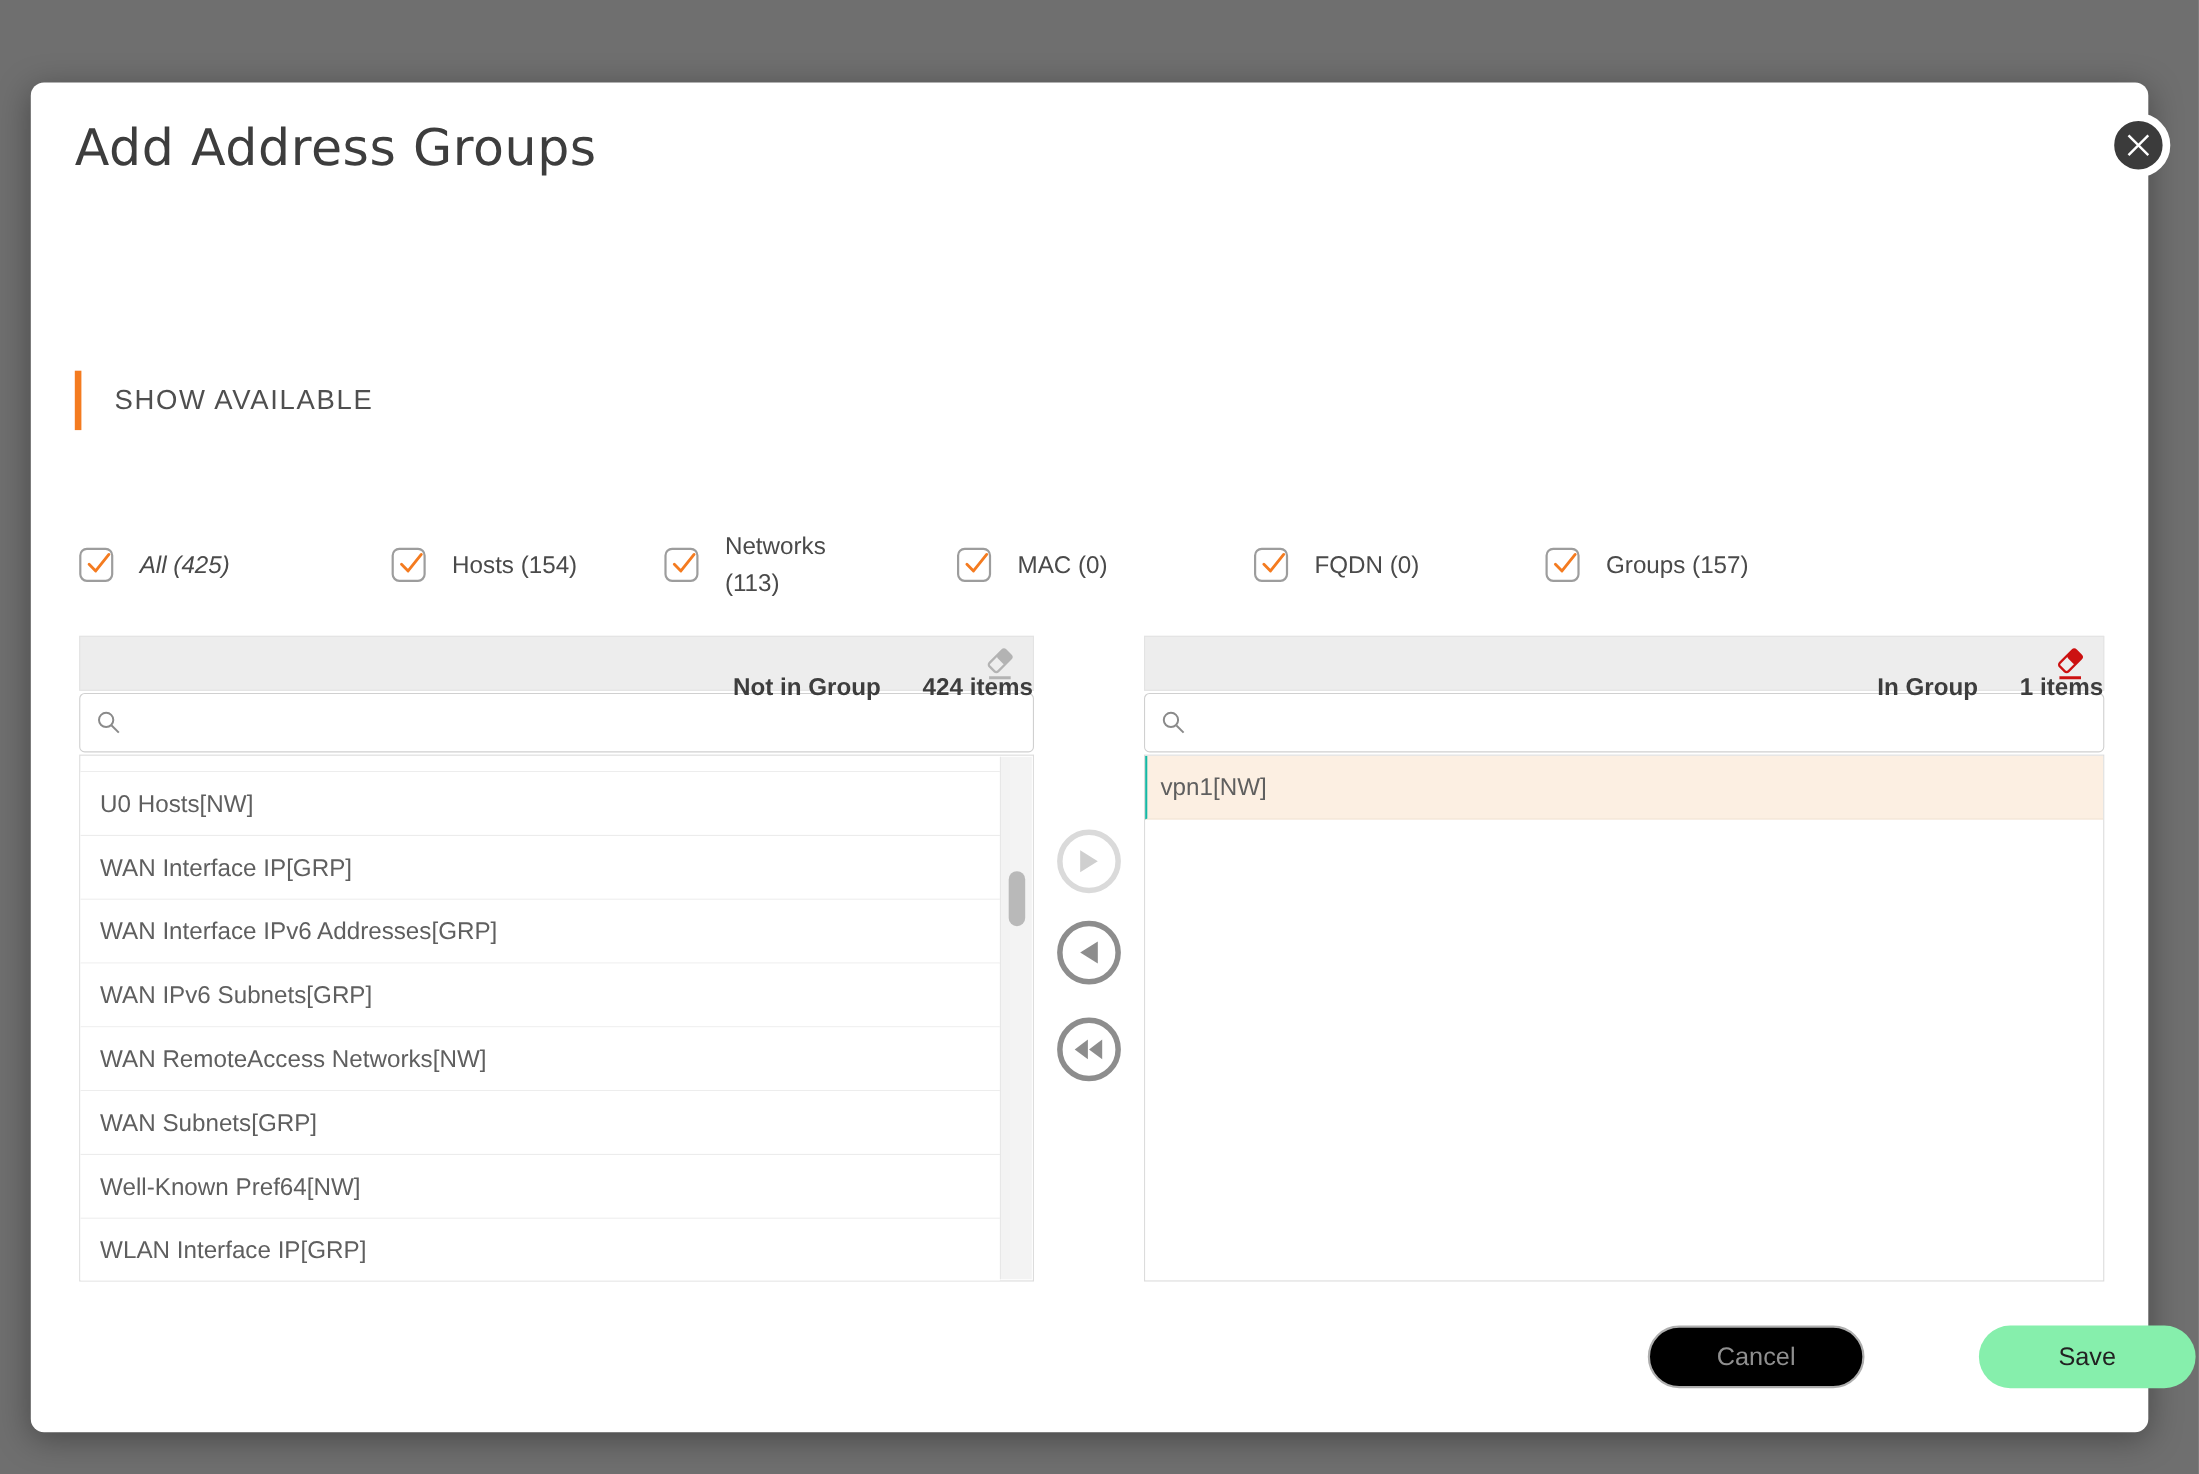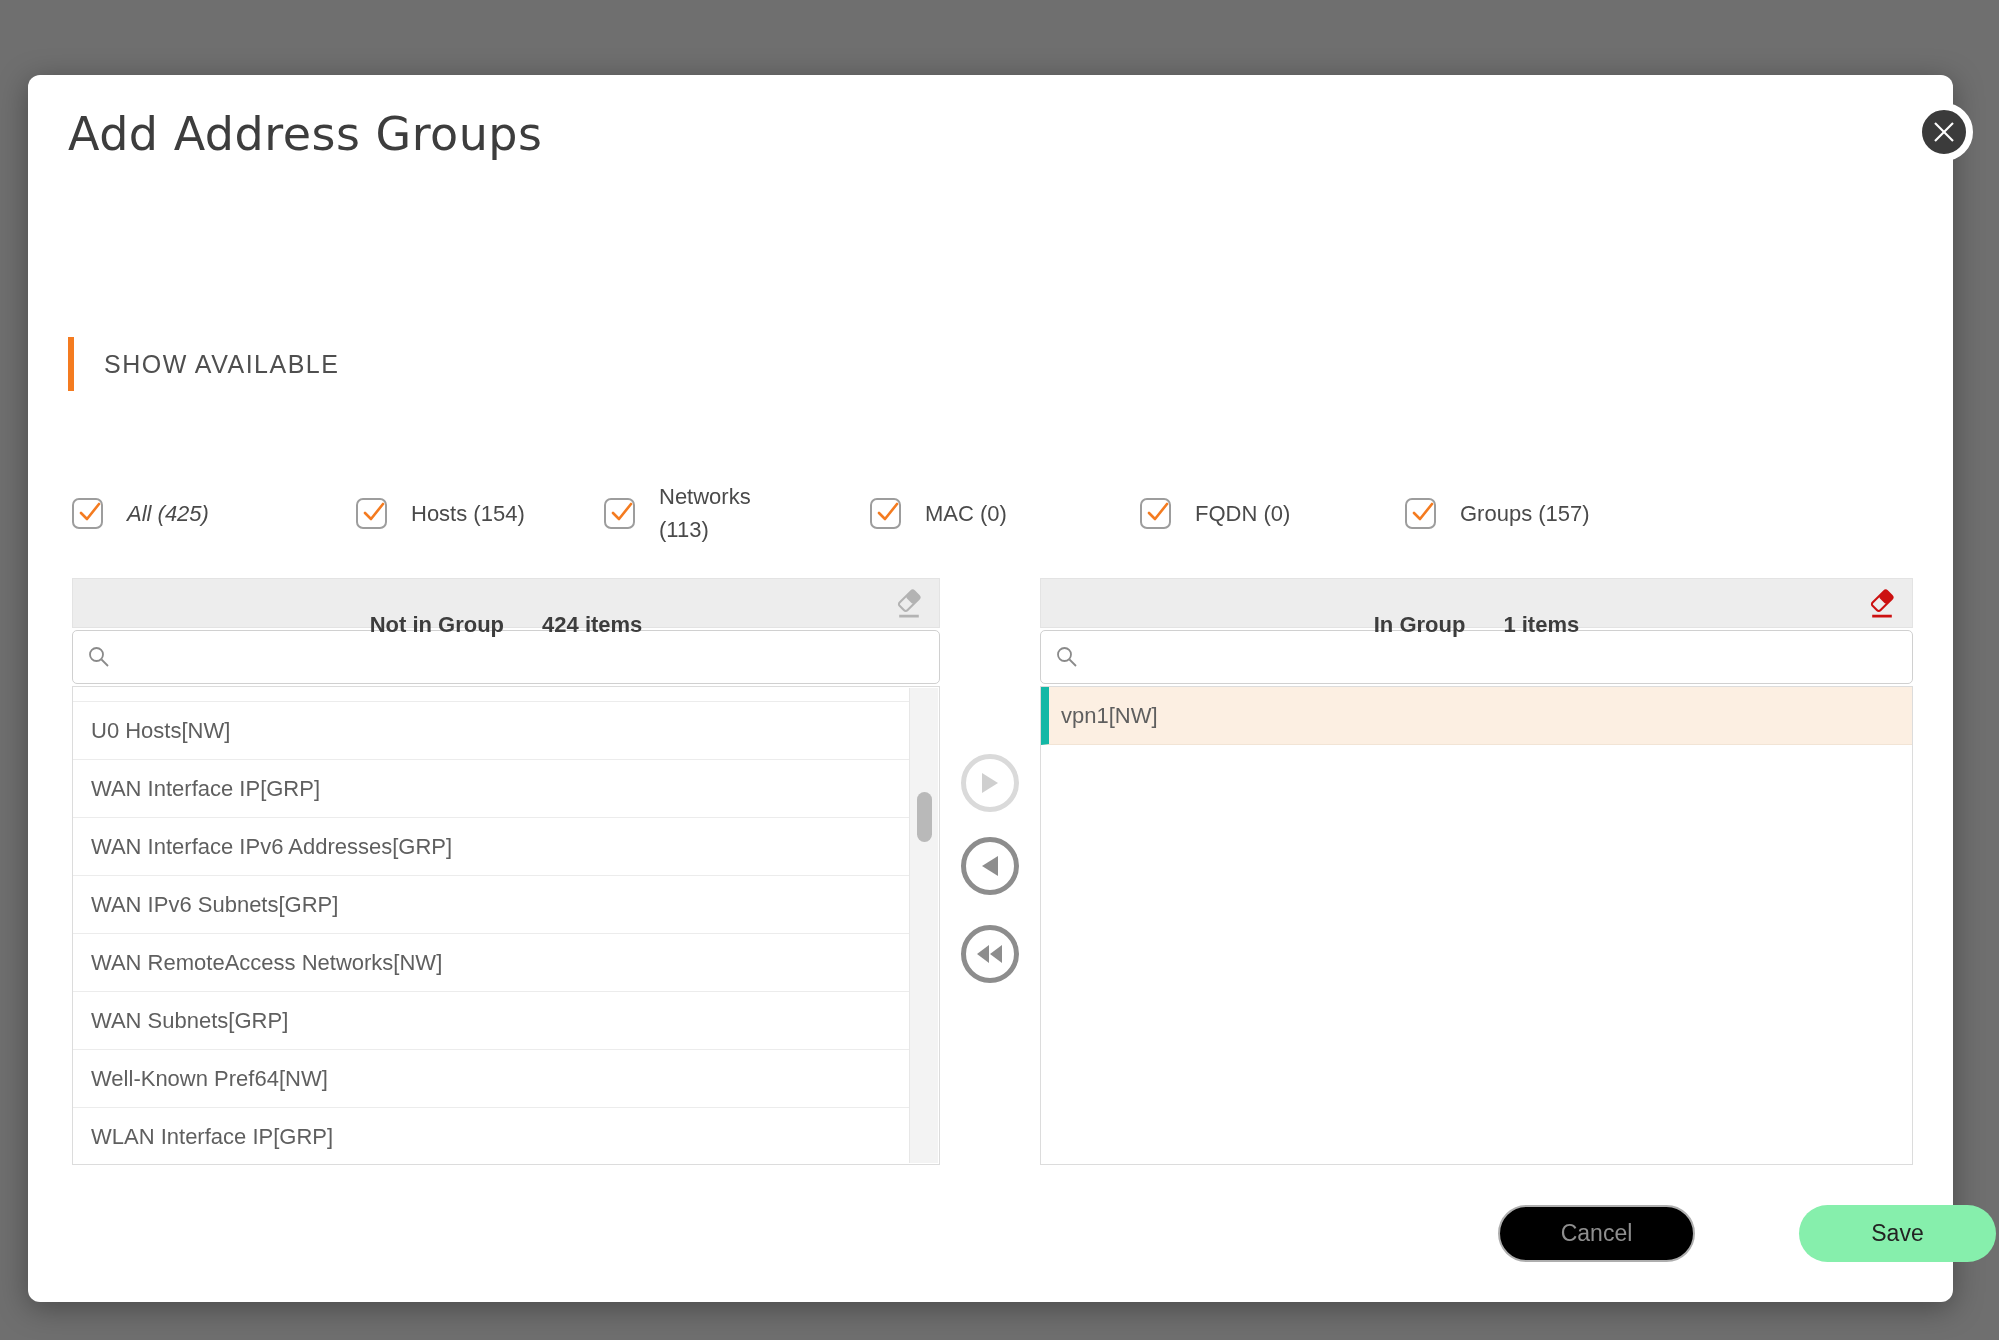--- a/index.html
+++ b/index.html
@@ -65,7 +65,7 @@
     height:50px; background:#ededed; border:1px solid #e3e3e3;
     display:flex; align-items:center; position:relative;
   }
-  .panel-header-center { flex:1; display:flex; justify-content:center; align-items:baseline; gap:38px; }
+  .panel-header-center { flex:1; display:flex; justify-content:flex-end; align-items:baseline; gap:38px; }
   .panel-title { font-size:22px; font-weight:700; color:#3d3d3d; }
   .panel-count { font-size:22px; font-weight:700; color:#3d3d3d;margin-top:43px; }
   .eraser-btn { position:absolute; right:16px; top:10px; cursor:pointer; background:none; border:none; }

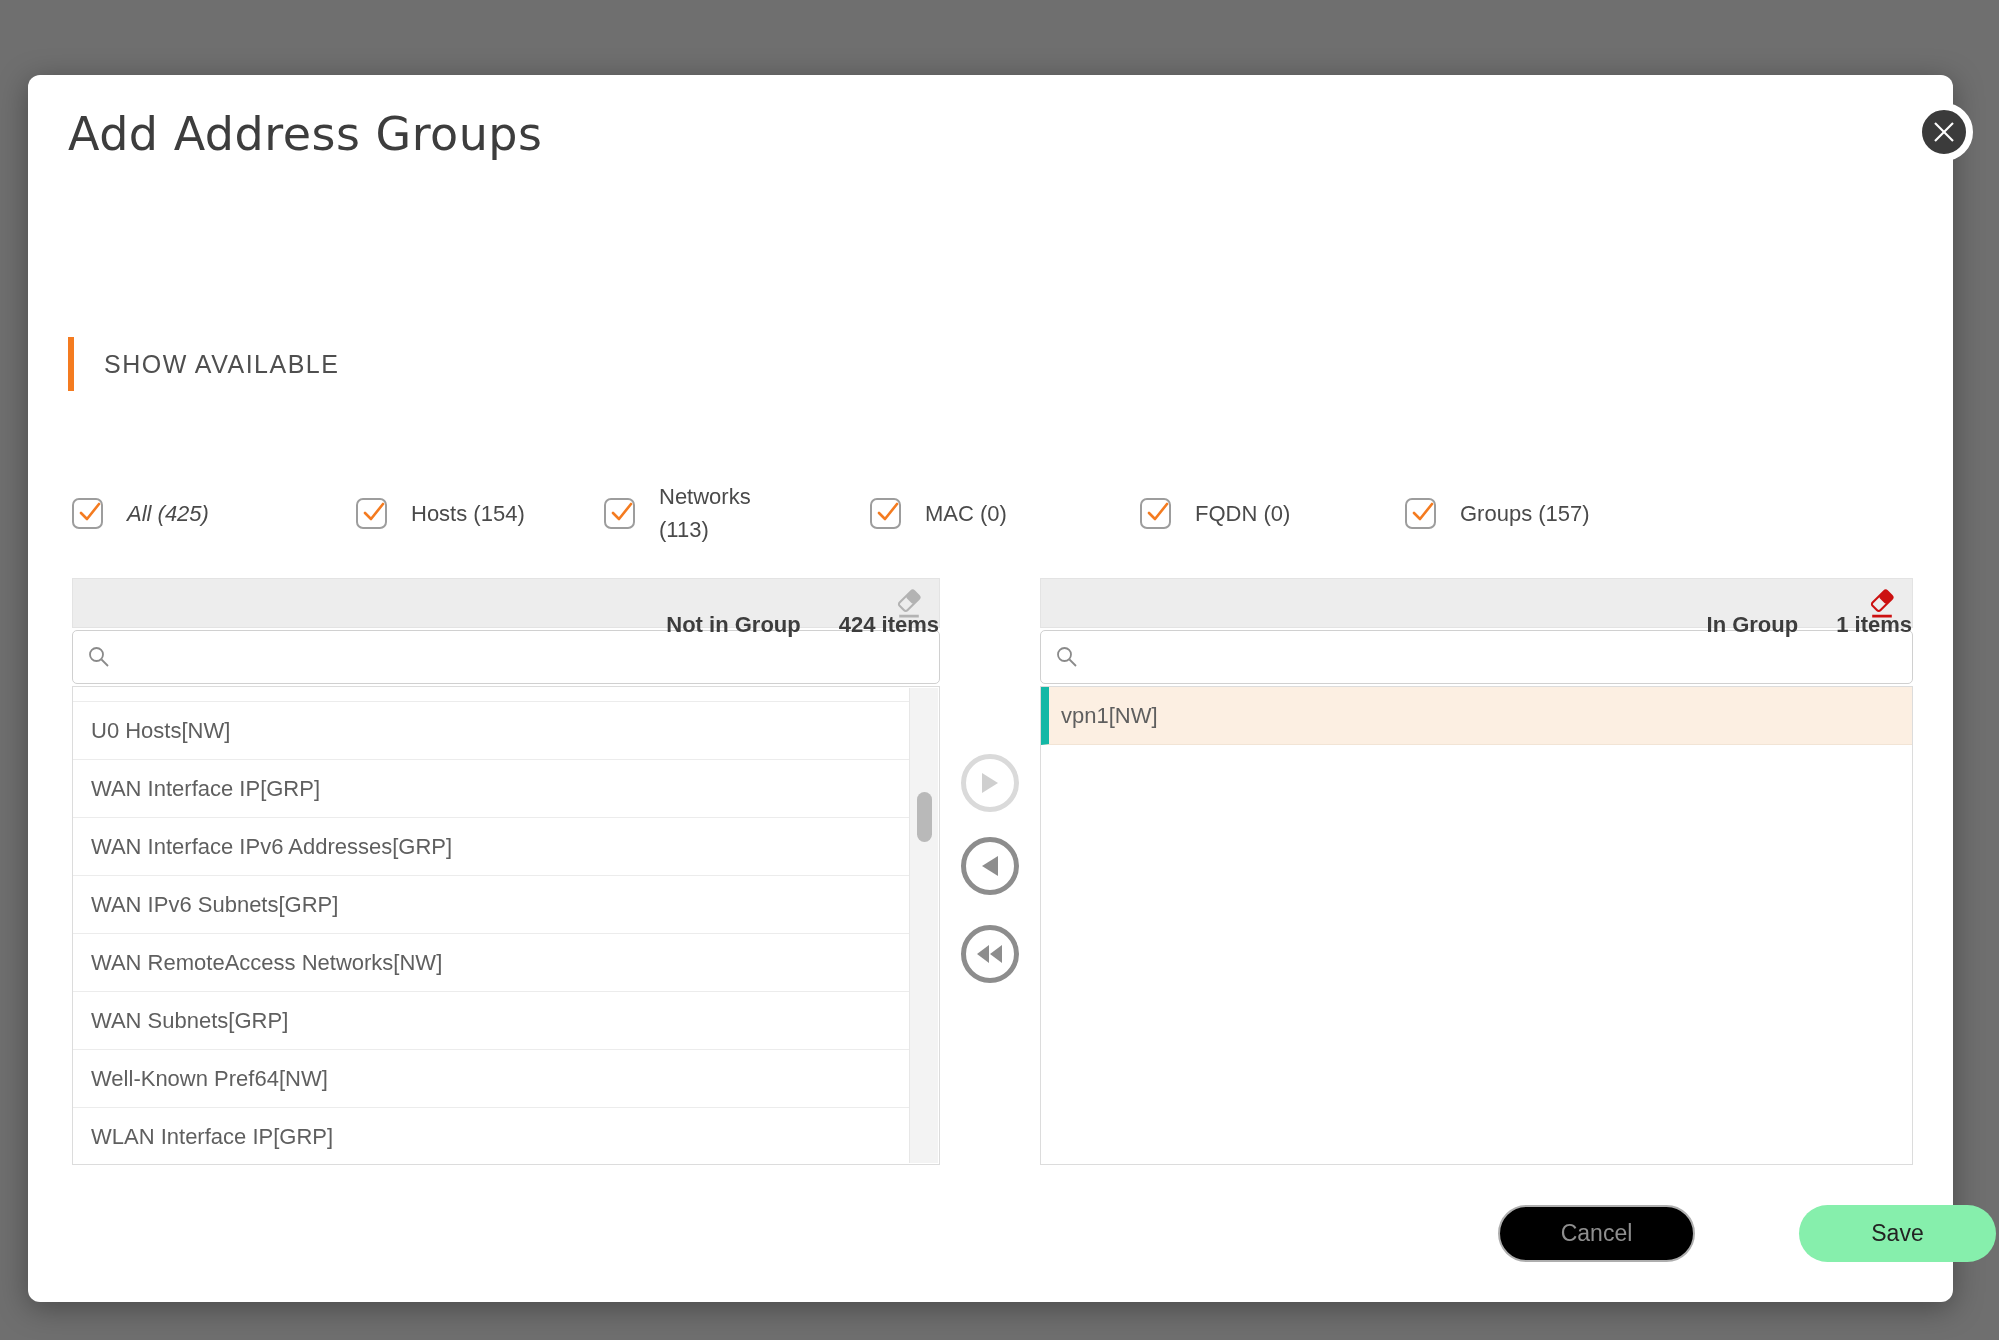--- a/index.html
+++ b/index.html
@@ -91,7 +91,7 @@
     padding-left:18px; font-size:22px; color:#5f5f5f; cursor:pointer; background:#fff;
   }
   .list-item.selected {
-    background:#FCEFE2; border-left:8px solid #14b8a6; padding-left:12px; border-bottom:1px solid #f2e4d5;
+    background:#FCEFE2; border-left:2px solid #14b8a6; padding-left:12px; border-bottom:1px solid #f2e4d5;
   }
   .scroll-track {
     position:absolute; top:1px; right:1px; bottom:1px; width:29px;

